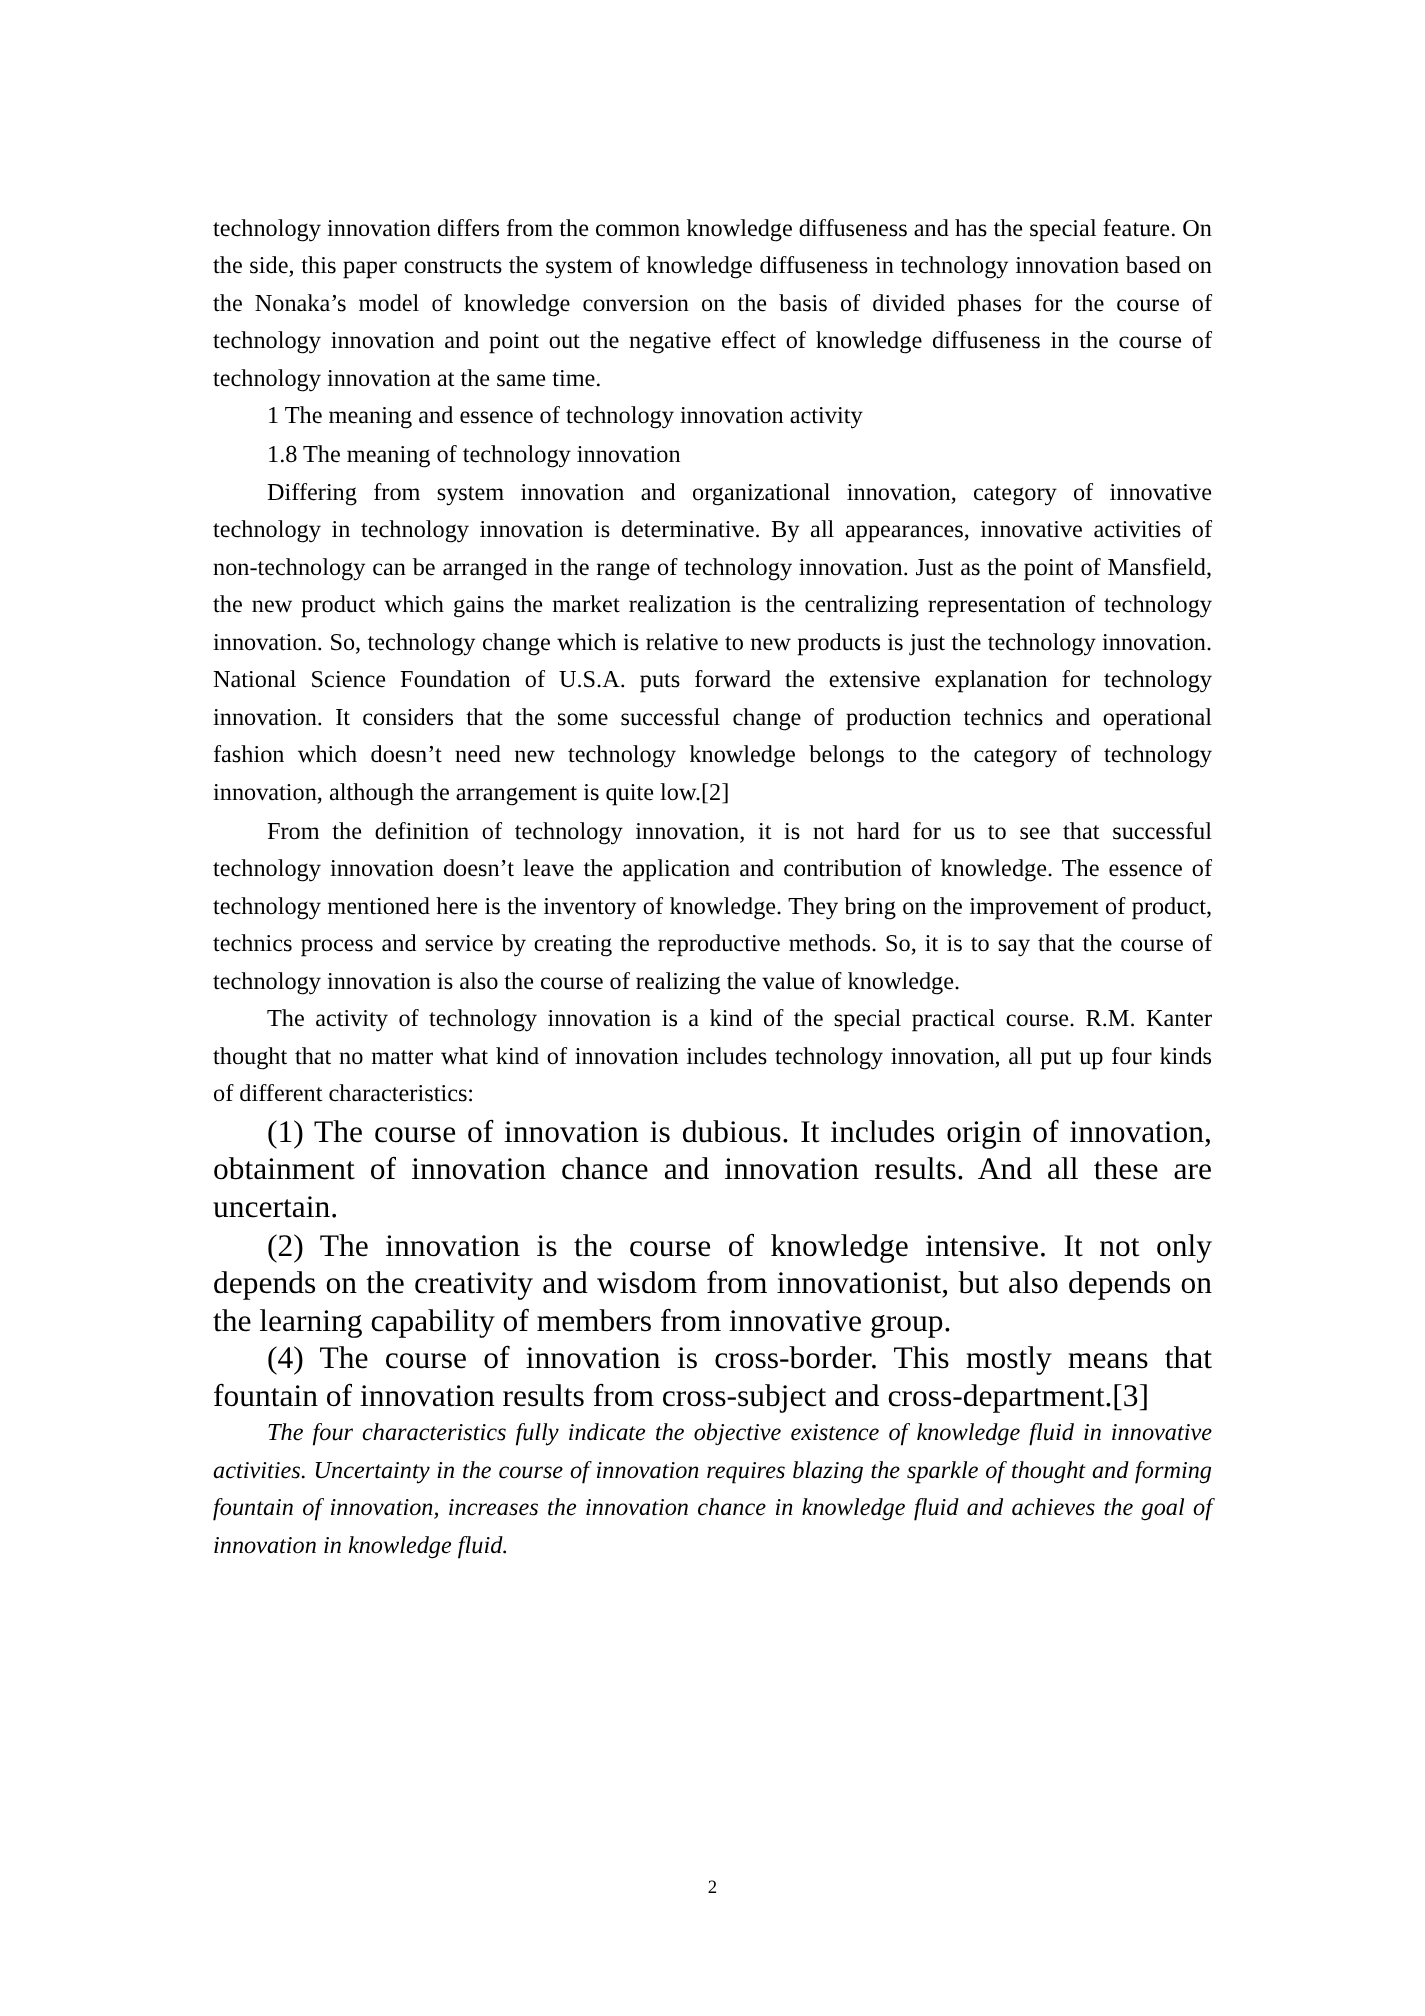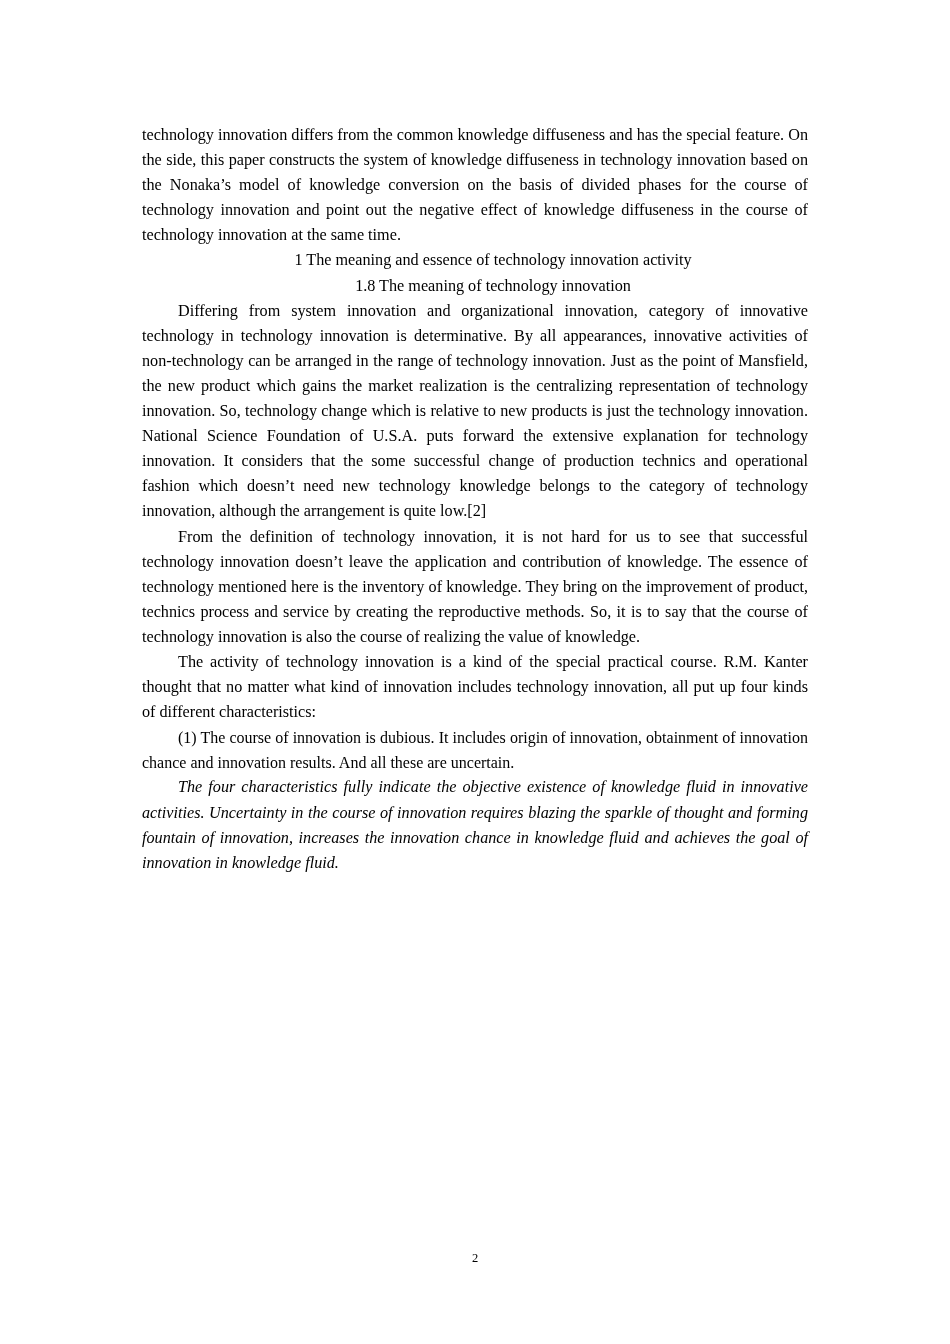--- a/index.html
+++ b/index.html
@@ -21,7 +21,7 @@
   .text-column {
     position: absolute;
     left: 142px;
-    top: 123px;
+    top: 140px;
     width: 666px;
   }
 

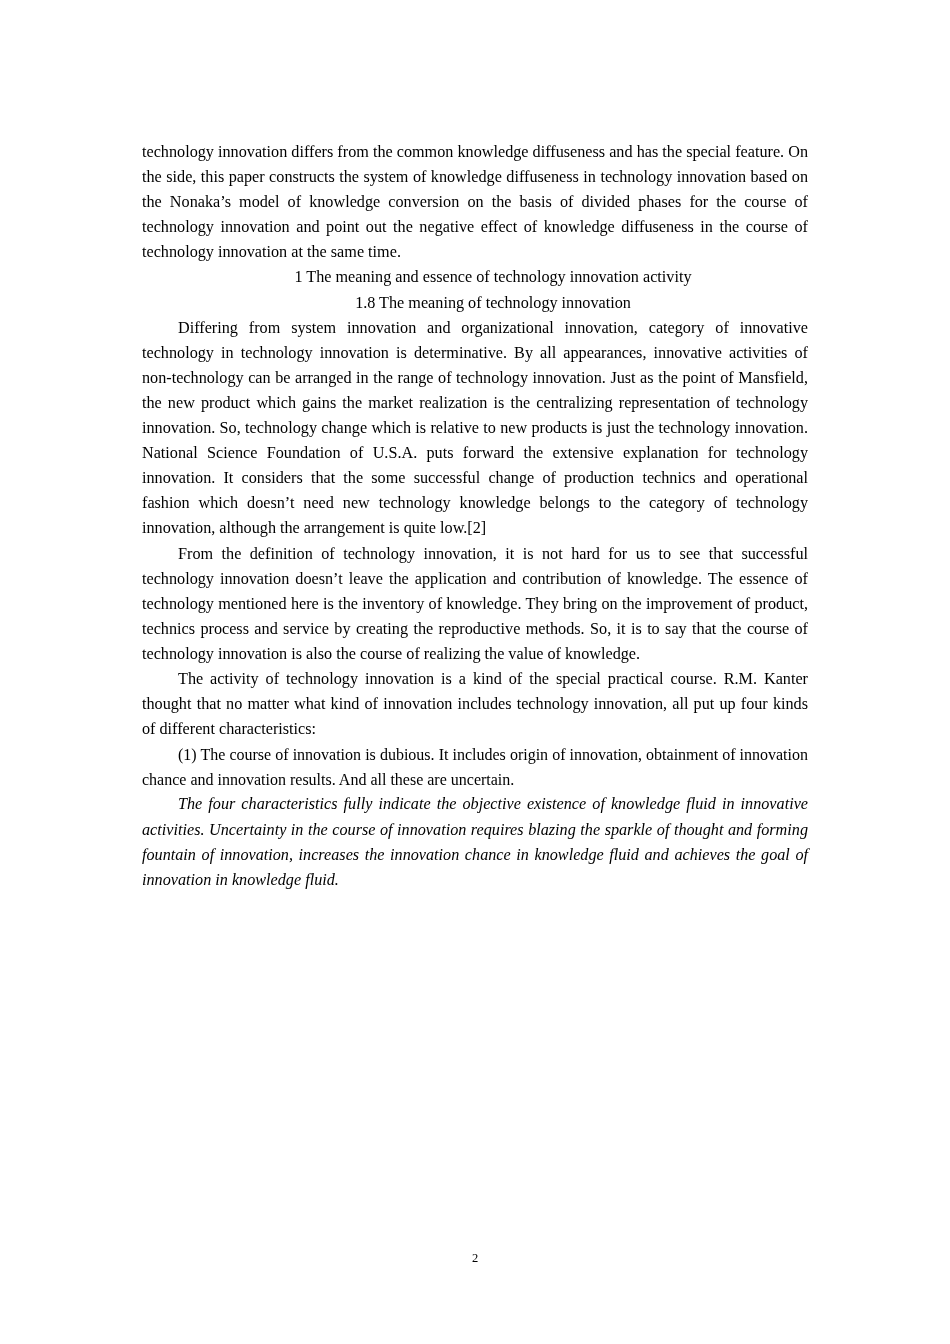--- a/index.html
+++ b/index.html
@@ -55,7 +55,7 @@
     font-size: 16.2px;
     line-height: 25.1px;
     color: #000000;
-    text-align: center;
+    text-align: left;
     text-indent: 36px;
     font-weight: normal;
   }

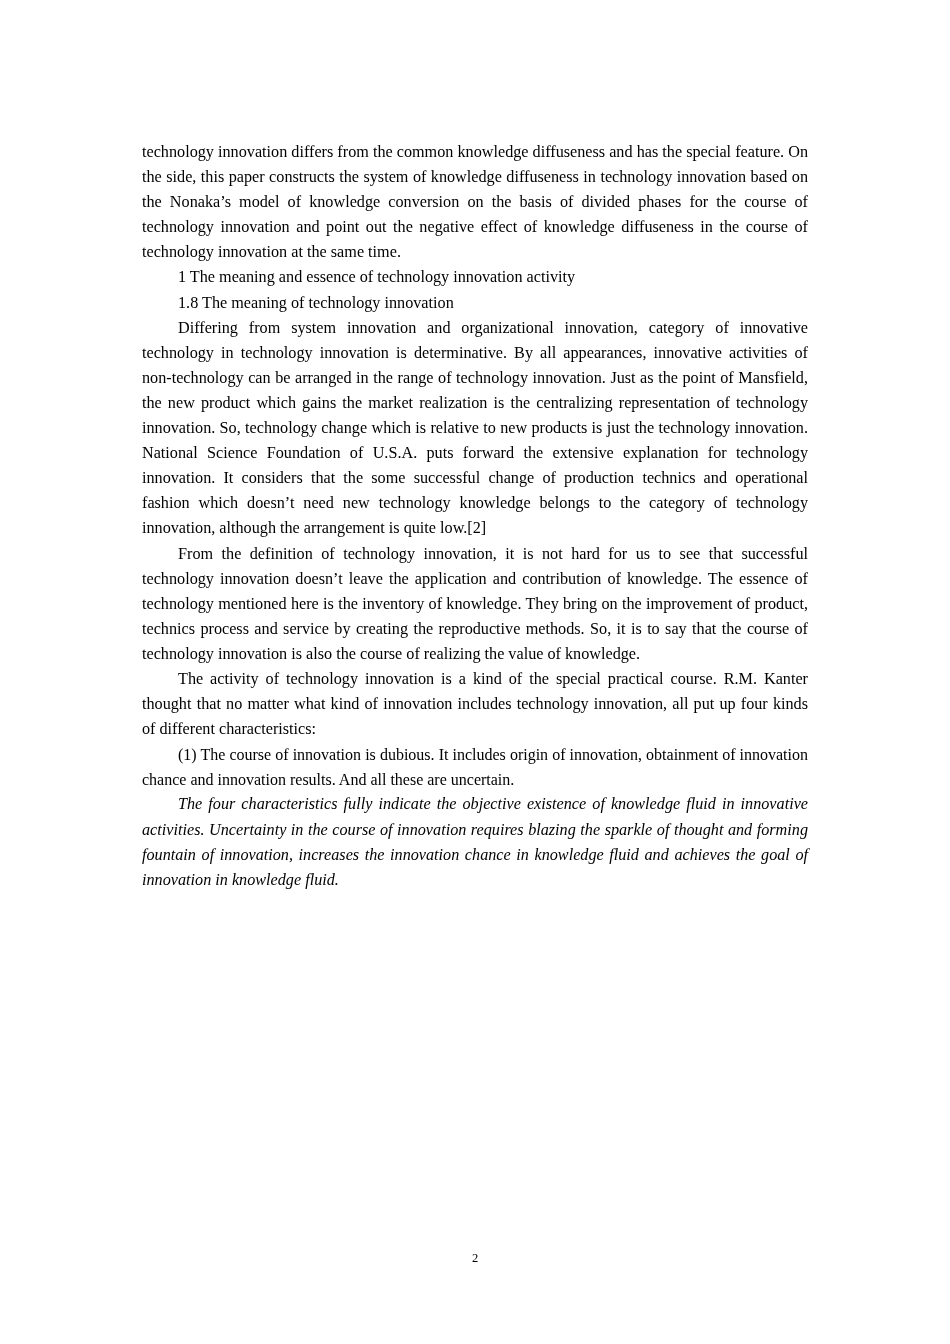--- a/index.html
+++ b/index.html
@@ -64,7 +64,7 @@
   .list-item {
     margin: 0;
     font-family: "Liberation Serif", "DejaVu Serif", serif;
-    font-size: 16px;
+    font-size: 21px;
     line-height: 25.1px;
     color: #000000;
     text-align: justify;

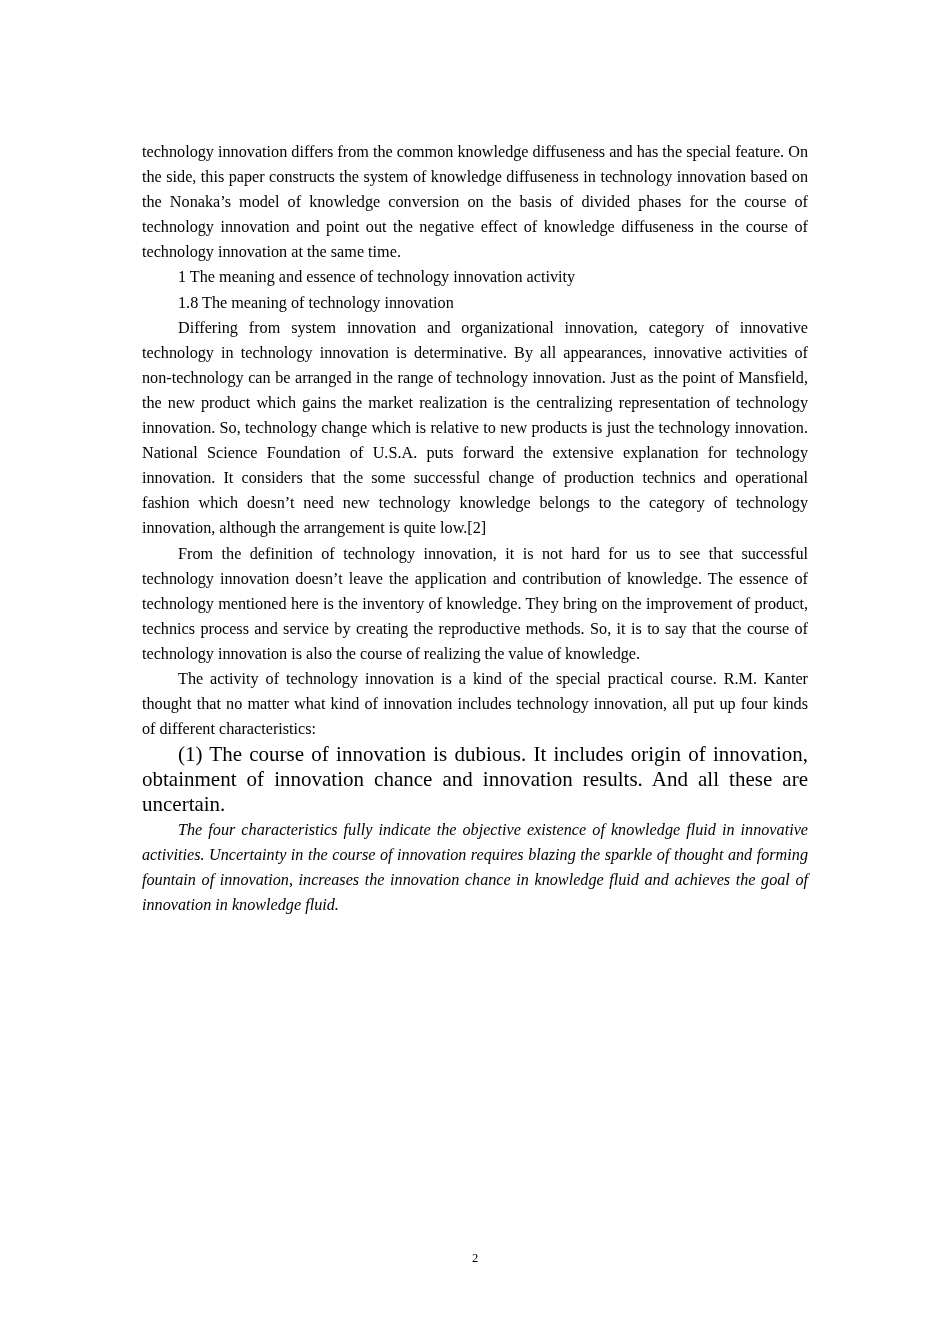--- a/index.html
+++ b/index.html
@@ -104,6 +104,7 @@
       <div class="para indented">From the definition of technology innovation, it is not hard for us to see that successful technology innovation doesn’t leave the application and contribution of knowledge. The essence of technology mentioned here is the inventory of knowledge. They bring on the improvement of product, technics process and service by creating the reproductive methods. So, it is to say that the course of technology innovation is also the course of realizing the value of knowledge.</div>
       <div class="para indented">The activity of technology innovation is a kind of the special practical course. R.M. Kanter thought that no matter what kind of innovation includes technology innovation, all put up four kinds of different characteristics:</div>
       <div class="list-item">(1) The course of innovation is dubious. It includes origin of innovation, obtainment of innovation chance and innovation results. And all these are uncertain.</div>
+      <div class="list-item">(2) The innovation is the course of knowledge intensive. It not only depends on the creativity and wisdom from innovationist, but also depends on the learning capability of members from innovative group.</div>
       <div class="para indented">The four characteristics fully indicate the objective existence of knowledge fluid in innovative activities. Uncertainty in the course of innovation requires blazing the sparkle of thought and forming fountain of innovation, increases the innovation chance in knowledge fluid and achieves the goal of innovation in knowledge fluid.</div>
     </div>
 

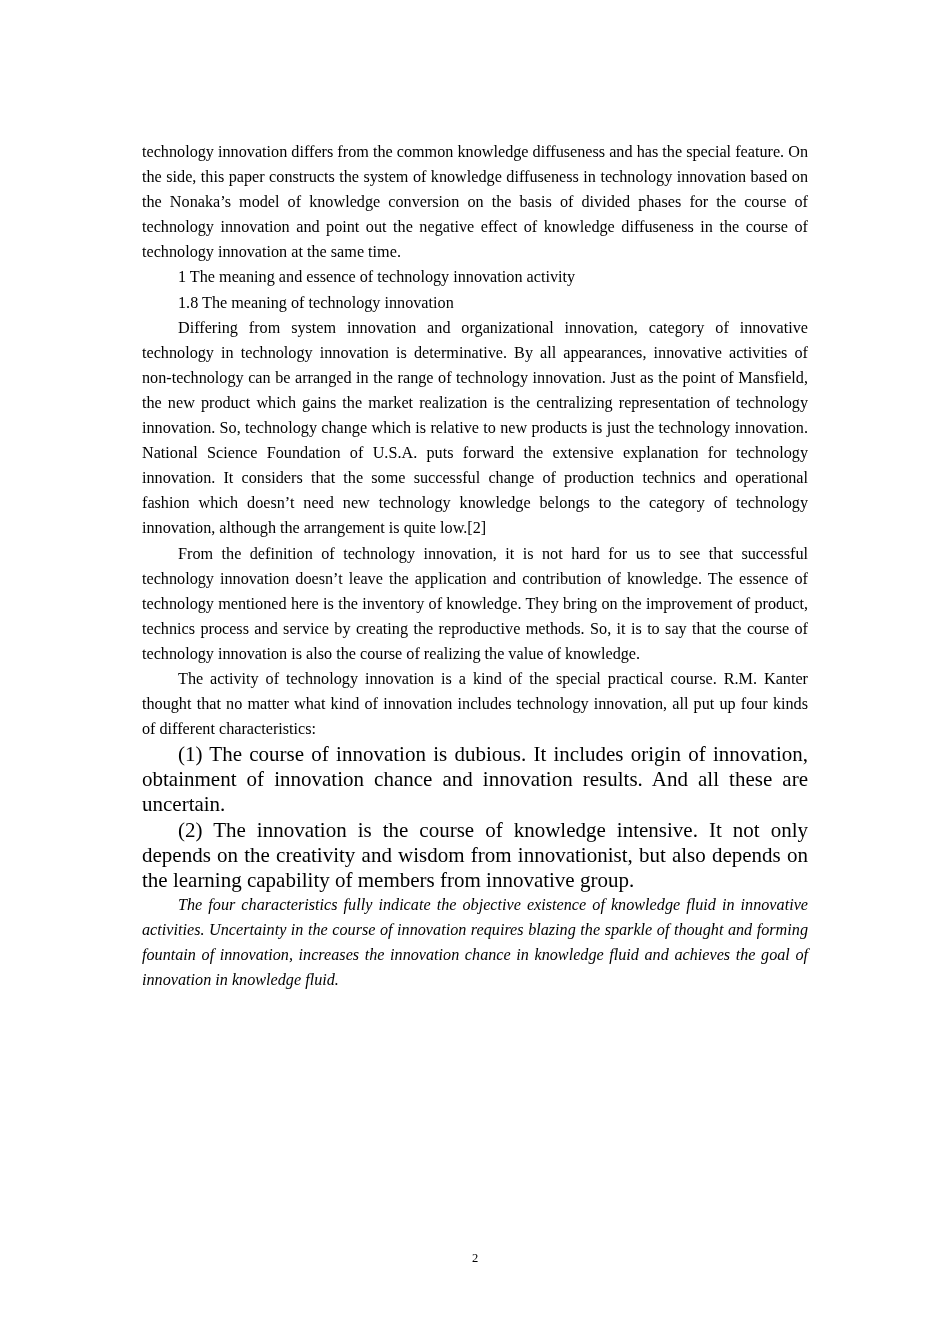--- a/index.html
+++ b/index.html
@@ -105,6 +105,7 @@
       <div class="para indented">The activity of technology innovation is a kind of the special practical course. R.M. Kanter thought that no matter what kind of innovation includes technology innovation, all put up four kinds of different characteristics:</div>
       <div class="list-item">(1) The course of innovation is dubious. It includes origin of innovation, obtainment of innovation chance and innovation results. And all these are uncertain.</div>
       <div class="list-item">(2) The innovation is the course of knowledge intensive. It not only depends on the creativity and wisdom from innovationist, but also depends on the learning capability of members from innovative group.</div>
+      <div class="list-item">(4) The course of innovation is cross-border. This mostly means that fountain of innovation results from cross-subject and cross-department.[3]</div>
       <div class="para indented">The four characteristics fully indicate the objective existence of knowledge fluid in innovative activities. Uncertainty in the course of innovation requires blazing the sparkle of thought and forming fountain of innovation, increases the innovation chance in knowledge fluid and achieves the goal of innovation in knowledge fluid.</div>
     </div>
 

